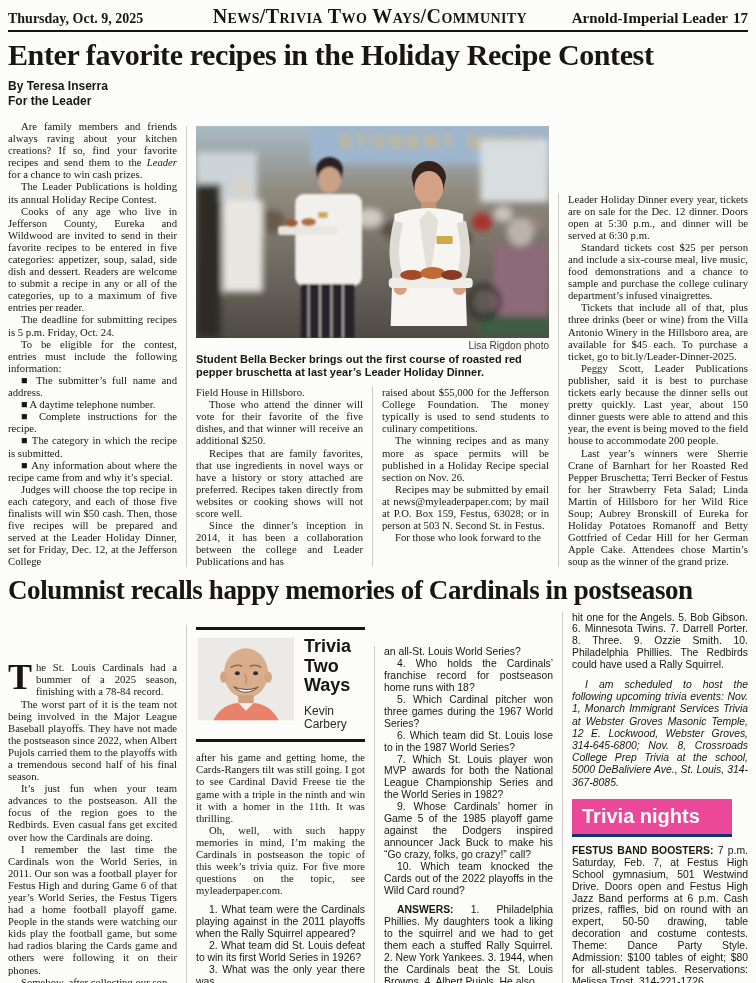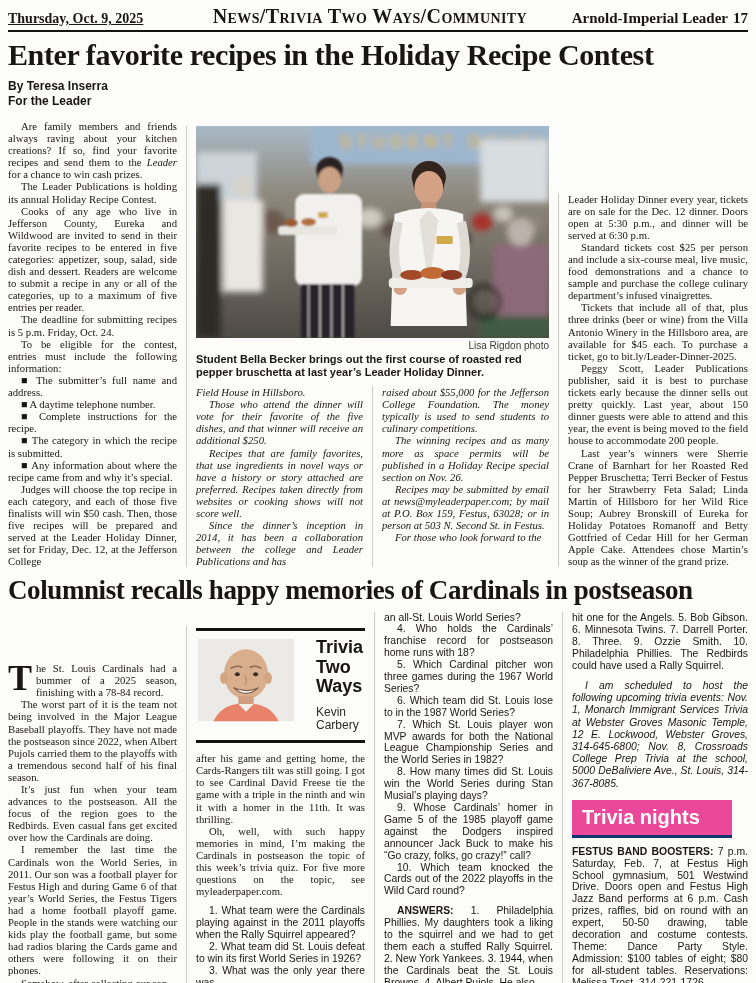--- a/index.html
+++ b/index.html
@@ -9,7 +9,7 @@
   
   .masthead{display:flex;align-items:baseline;border-bottom:2.5px solid #141414;
             padding-bottom:4px;}
-  .mh-date{font:bold 14px/1 "Liberation Serif",serif;flex:0 0 170px;text-decoration:underline;}
+  .mh-date{font:bold 14px/1 "Liberation Serif",serif;flex:0 0 170px;}
   .mh-section{flex:1;text-align:center;font:bold 20px/1 "Liberation Serif",serif;
               font-variant:small-caps;letter-spacing:.4px;}
   .mh-paper{font:bold 15px/1 "Liberation Serif",serif;margin-left:10px;}

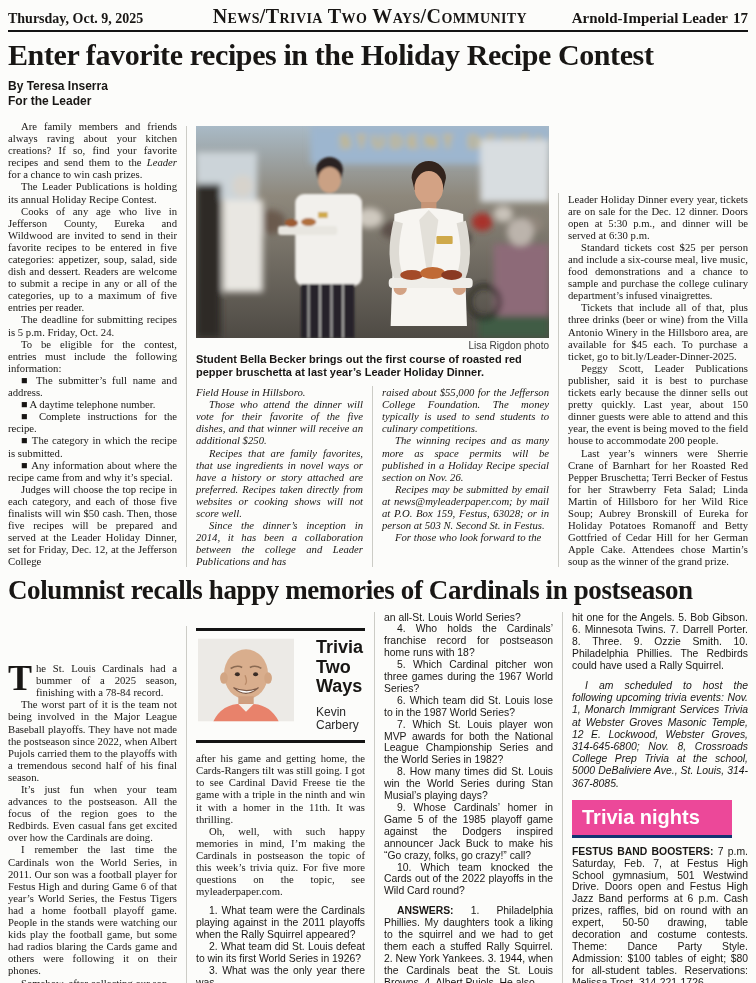--- a/index.html
+++ b/index.html
@@ -30,7 +30,7 @@
   .photo{width:100%;height:212px;display:block;background:#777;}
   .credit{font:10px/1.2 "Liberation Sans",sans-serif;text-align:right;color:#3a3a3a;margin:2px 0 1px;}
   .caption{font:bold 11px/13.2px "Liberation Sans",sans-serif;margin:0 0 7px;}
-  .midcols{display:flex;font-style:italic;}
+  .midcols{display:flex;}
   .midcols .mcol{flex:1;box-sizing:border-box;min-width:0;}
   .midcols .mcol + .mcol{border-left:1px solid #ccccc6;padding-left:9px;}
   .midcols .mcol:first-child{padding-right:9px;}

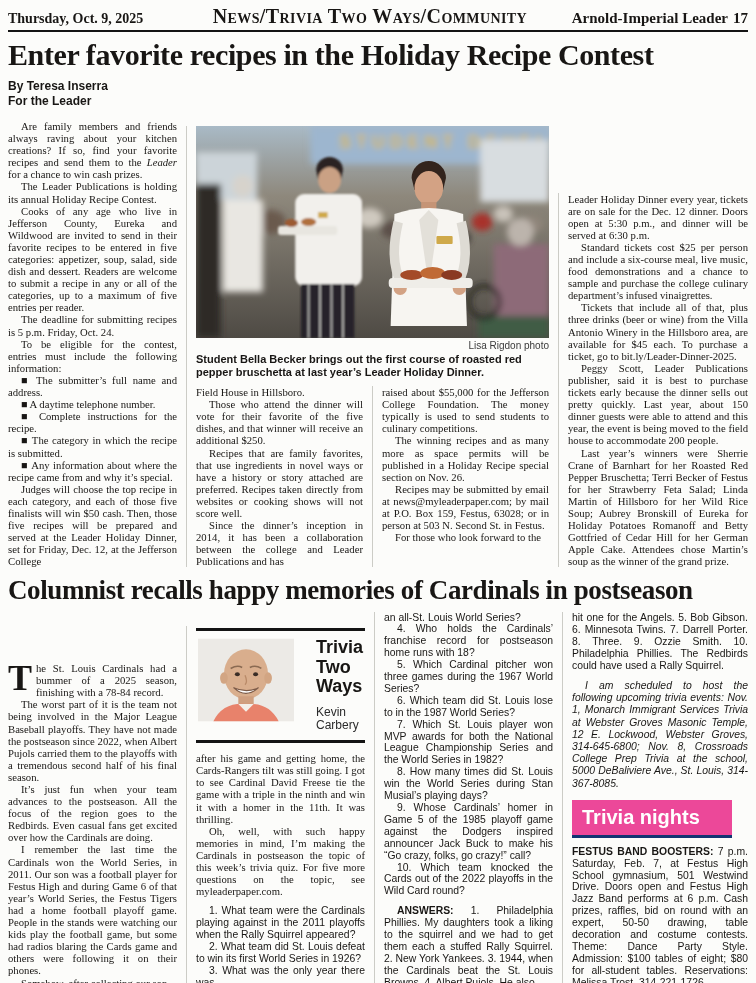--- a/index.html
+++ b/index.html
@@ -37,7 +37,7 @@
   
   .dropcap{float:left;font:bold 36px/29px "Liberation Serif",serif;padding:2px 4px 0 0;}
   .colbox{border-top:3px solid #141414;border-bottom:3px solid #141414;
-          padding:7px 2px;display:flex;gap:22px;align-items:flex-start;margin:2px 0 9px;}
+          padding:7px 2px;display:flex;gap:10px;align-items:flex-start;margin:2px 0 9px;}
   .colbox .cphoto{flex:0 0 96px;height:84px;}
   .colbox .ctitle{font:bold 18px/1.08 "Liberation Sans",sans-serif;width:64px;}
   .colbox .cname{font:12px/1.15 "Liberation Sans",sans-serif;color:#2b2b2b;margin-top:9px;}

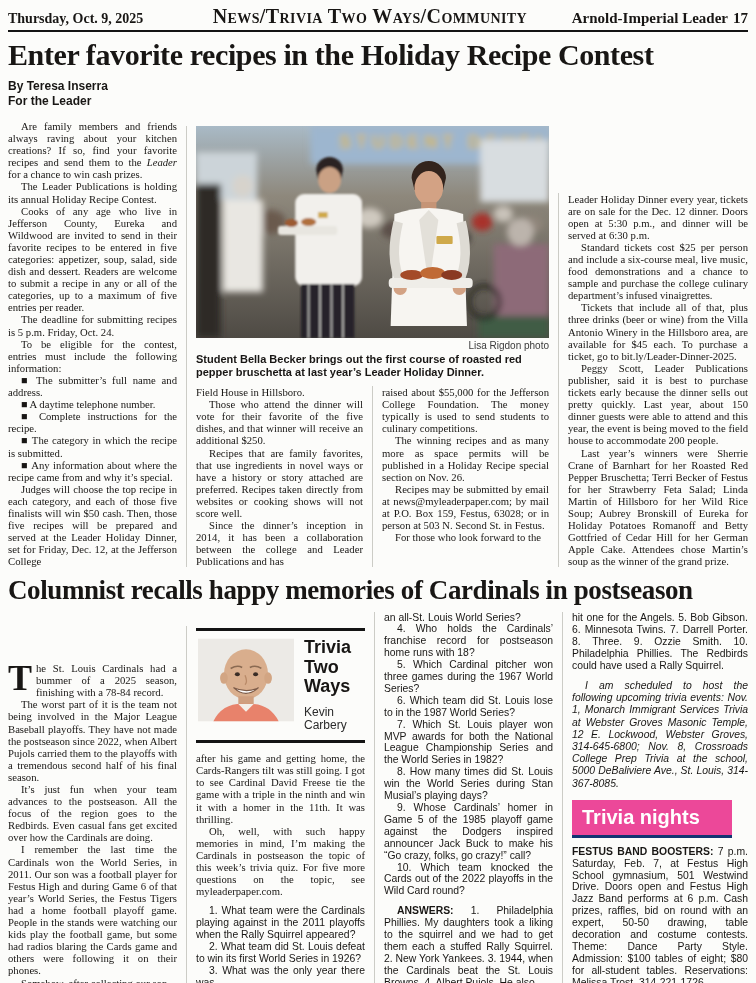--- a/index.html
+++ b/index.html
@@ -233,7 +233,6 @@
         <p>5. Which Cardinal pitcher won three games during the 1967 World Series?</p>
         <p>6. Which team did St. Louis lose to in the 1987 World Series?</p>
         <p>7. Which St. Louis player won MVP awards for both the National League Championship Series and the World Series in 1982?</p>
-        <p>8. How many times did St. Louis win the World Series during Stan Musial’s playing days?</p>
         <p>9. Whose Cardinals’ homer in Game 5 of the 1985 playoff game against the Dodgers inspired announcer Jack Buck to make his “Go crazy, folks, go crazy!” call?</p>
         <p>10. Which team knocked the Cards out of the 2022 playoffs in the Wild Card round?</p>
         <div class="gap8"></div>

